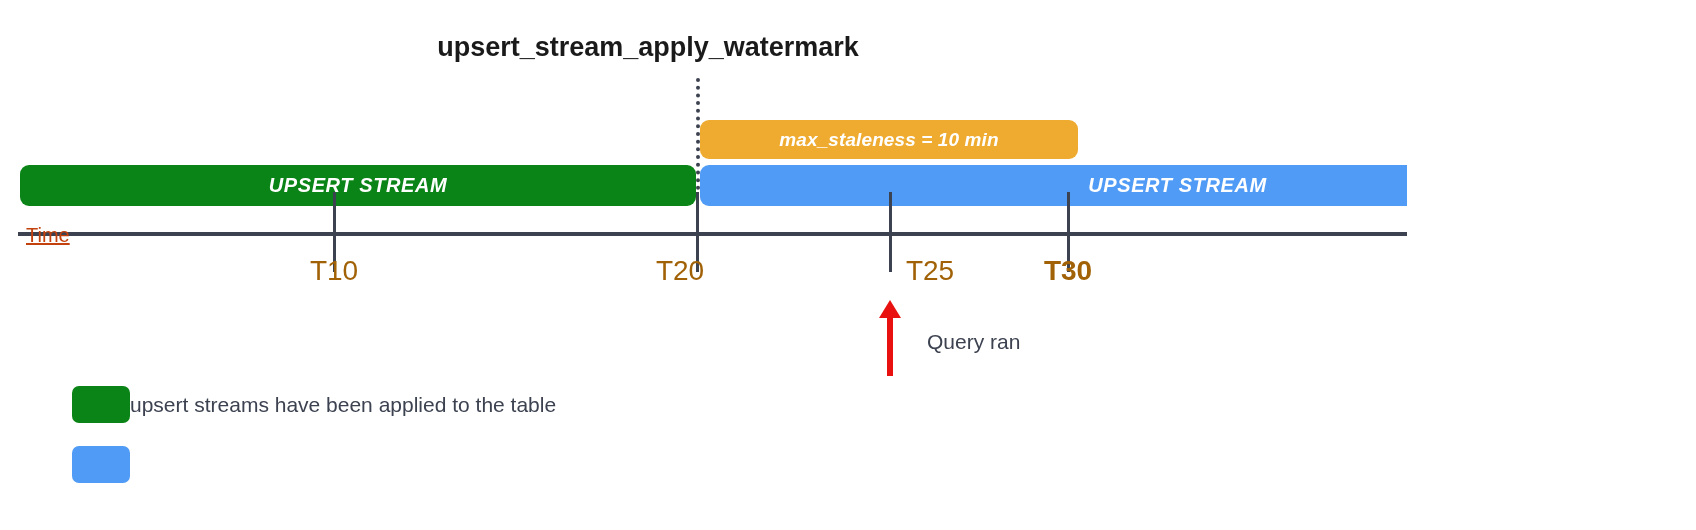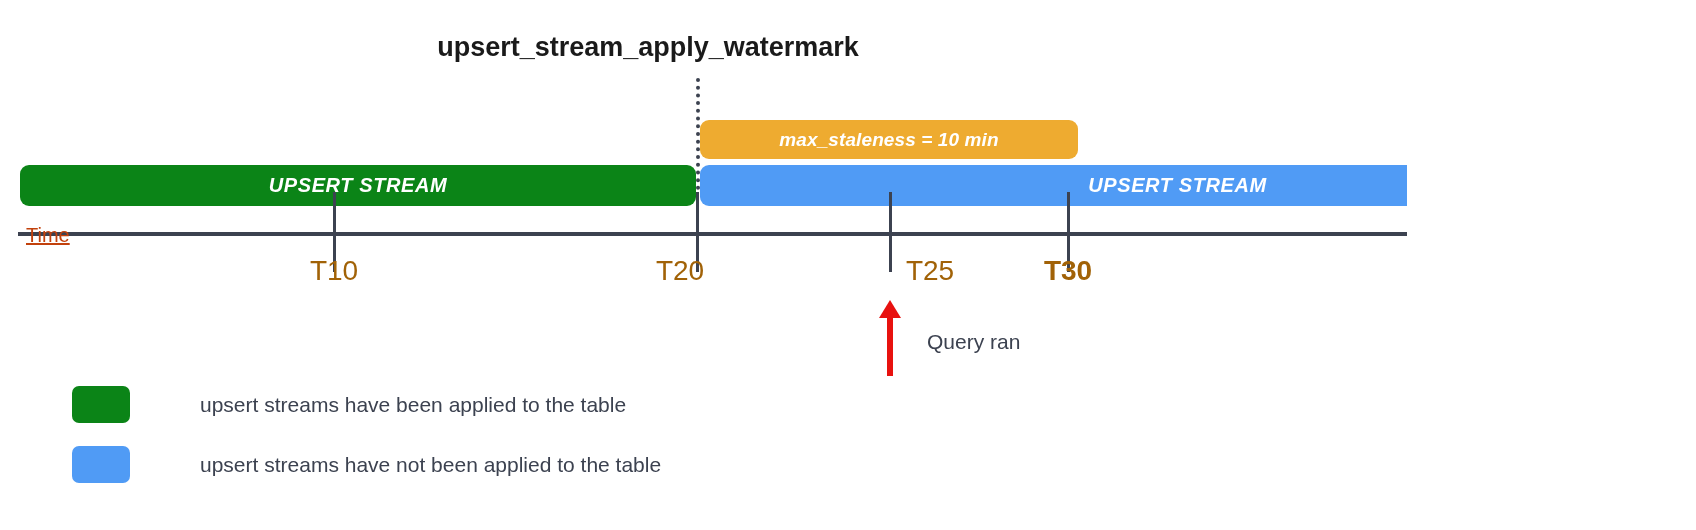--- a/index.html
+++ b/index.html
@@ -169,7 +169,6 @@
     flex: 0 0 auto;
   }
   .legend-text {
-    margin-left: 70px;
     font-size: 21px;
     color: #3c4250;
     white-space: nowrap;

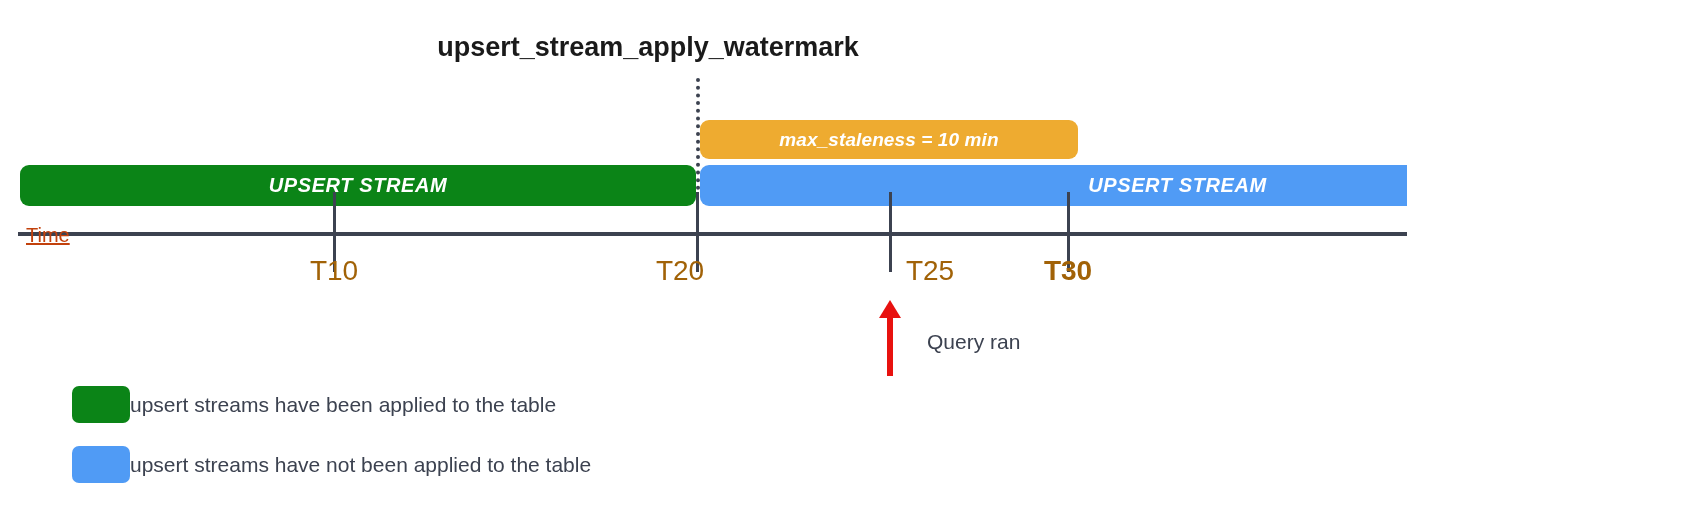--- a/index.html
+++ b/index.html
@@ -223,7 +223,6 @@
       </div>
       <div class="legend-row" style="top: 446px;">
         <div class="legend-swatch" style="background: rgb(80, 155, 245);"></div>
-        <div class="legend-text">upsert streams have not been applied to the table</div>
       </div>
     </div>
 

